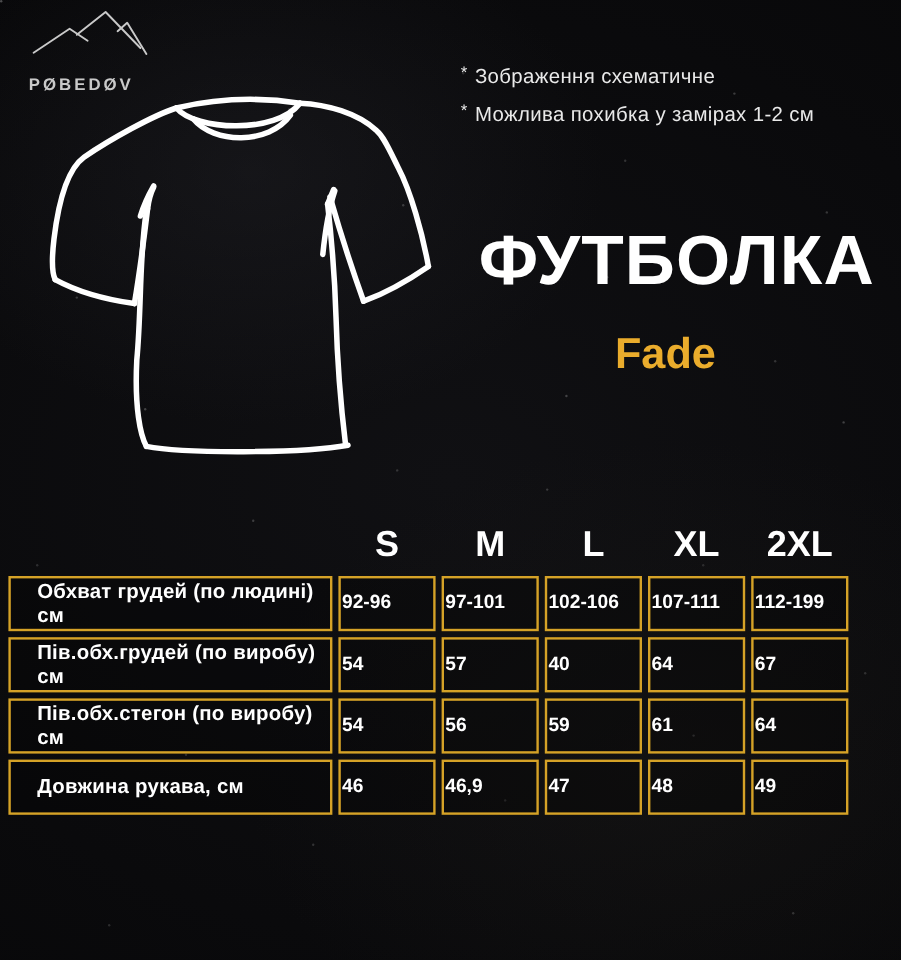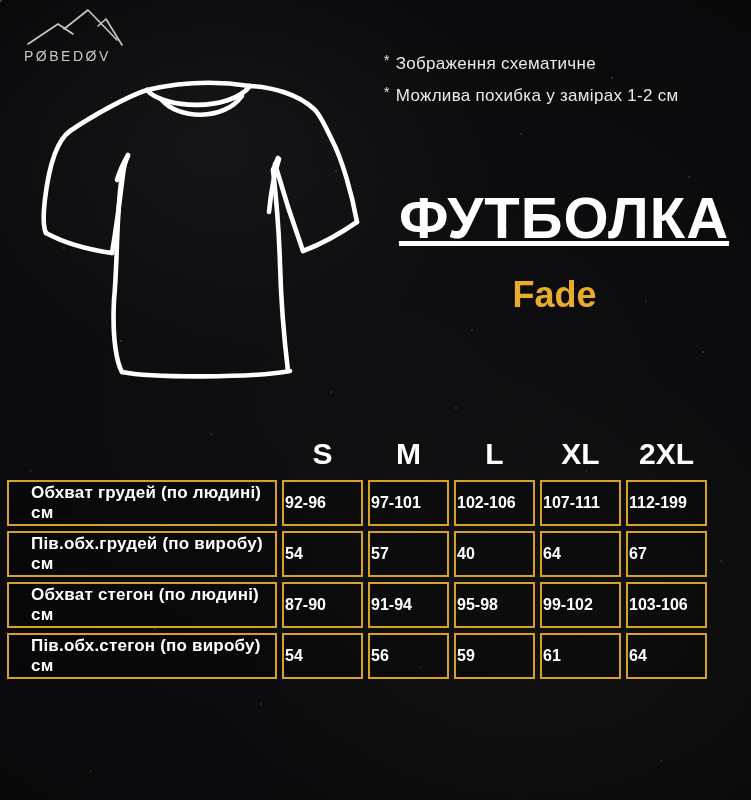--- a/index.html
+++ b/index.html
@@ -28,7 +28,7 @@
   
   .logo{position:absolute;left:24px;top:8px;width:110px;}
   .logo svg{display:block;}
-  .logo-text{margin-top:2px;color:#c9c9c9;font-size:14px;letter-spacing:2.5px;font-weight:400;}
+  .logo-text{margin-top:16px;color:#c9c9c9;font-size:14px;letter-spacing:2.5px;font-weight:700;}
   
   .notes{position:absolute;left:384px;top:46px;color:#e9e9e9;font-size:17px;line-height:28px;letter-spacing:.3px;}
   .notes .ast{font-size:14px;vertical-align:4px;margin-right:6px;}

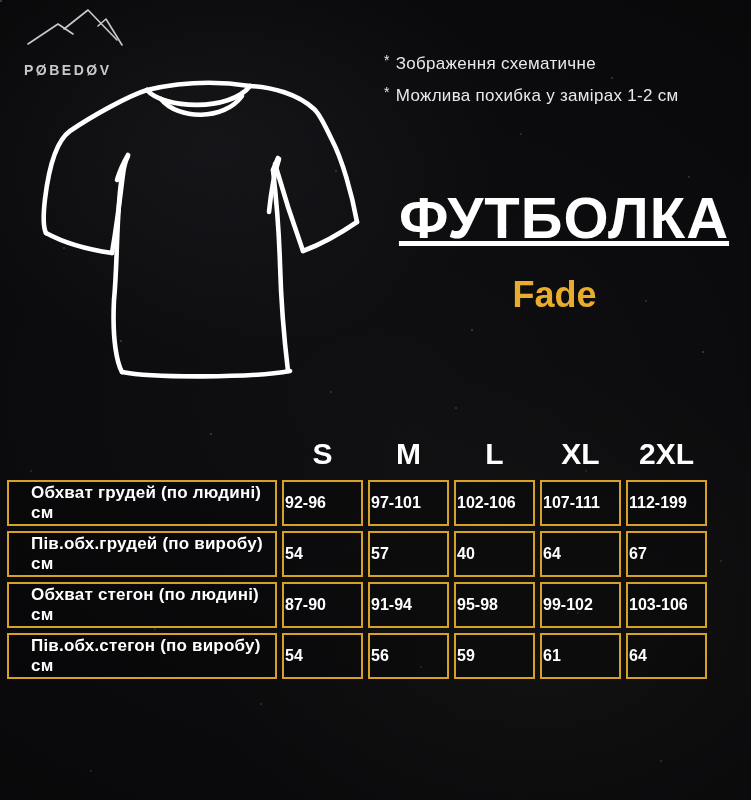--- a/index.html
+++ b/index.html
@@ -36,7 +36,7 @@
   .shirt{position:absolute;left:15px;top:55px;}
   
   .title{position:absolute;left:390px;top:184px;width:348px;text-align:center;
-    color:#ffffff;font-size:58px;font-weight:bold;letter-spacing:1px;white-space:nowrap;text-decoration:underline;}
+    color:#ffffff;font-size:58px;font-weight:bold;letter-spacing:1px;white-space:nowrap;}
   .subtitle{position:absolute;left:392px;top:274px;width:325px;text-align:center;
     color:var(--gold-text,#EAAC2C);font-size:36px;font-weight:bold;}
   

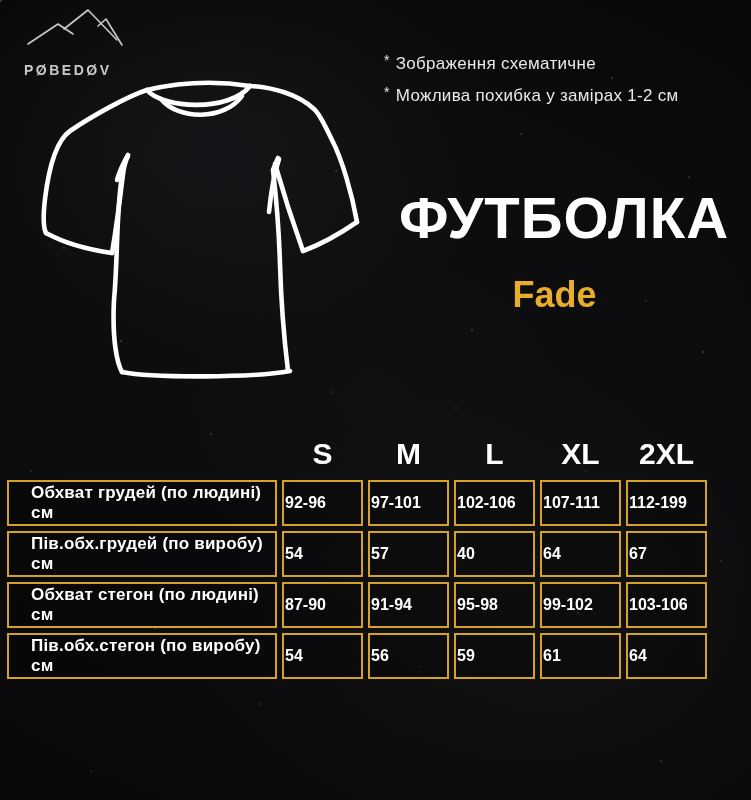--- a/index.html
+++ b/index.html
@@ -147,14 +147,6 @@
           <td class="val">67</td>
         </tr>
         <tr>
-          <td class="label">Обхват стегон (по людині) см</td>
-          <td class="val">87-90</td>
-          <td class="val">91-94</td>
-          <td class="val">95-98</td>
-          <td class="val">99-102</td>
-          <td class="val">103-106</td>
-        </tr>
-        <tr>
           <td class="label">Пів.обх.стегон (по виробу) см</td>
           <td class="val">54</td>
           <td class="val">56</td>

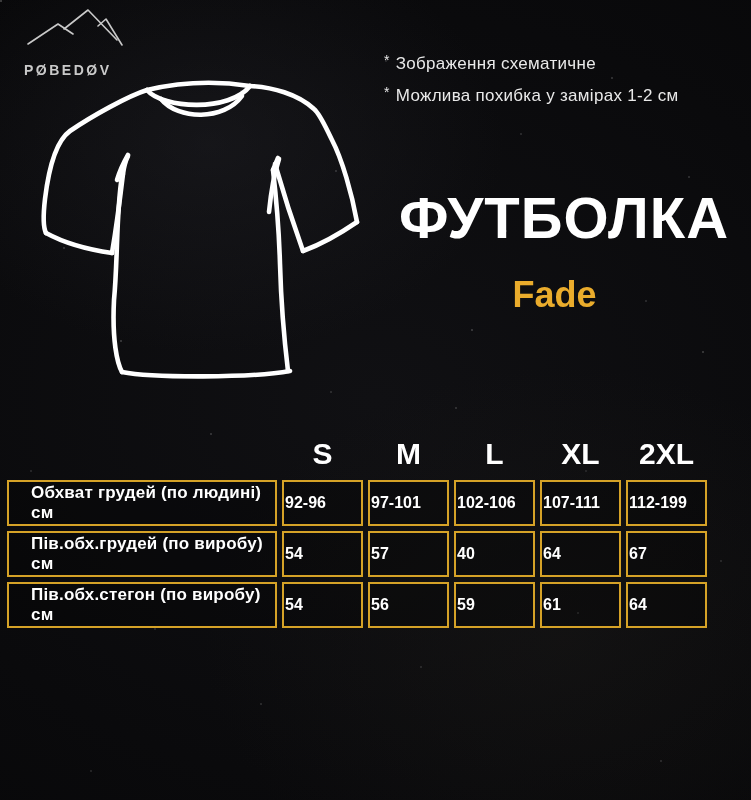--- a/index.html
+++ b/index.html
@@ -154,6 +154,14 @@
           <td class="val">61</td>
           <td class="val">64</td>
         </tr>
+        <tr>
+          <td class="label">Довжина рукава, см</td>
+          <td class="val">46</td>
+          <td class="val">46,9</td>
+          <td class="val">47</td>
+          <td class="val">48</td>
+          <td class="val">49</td>
+        </tr>
       </tbody>
   </table>
 </div>

